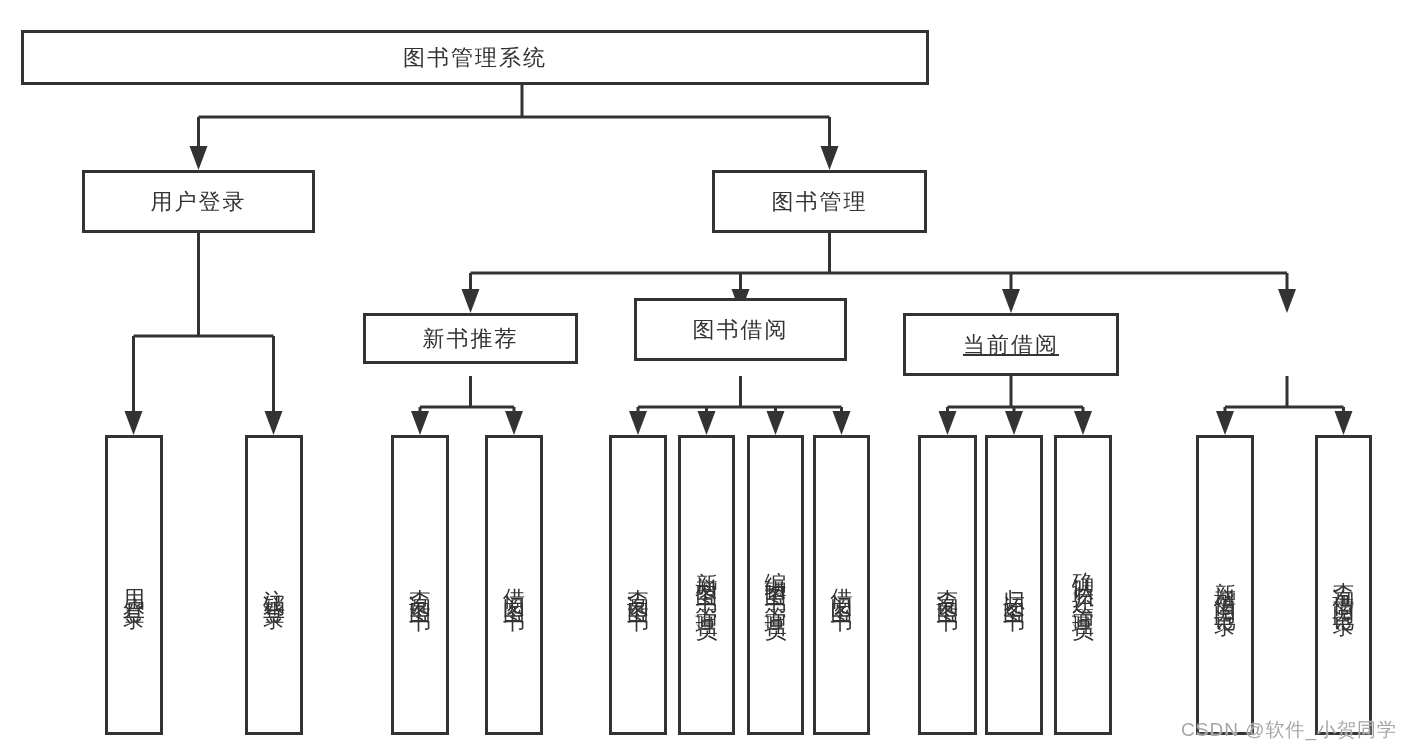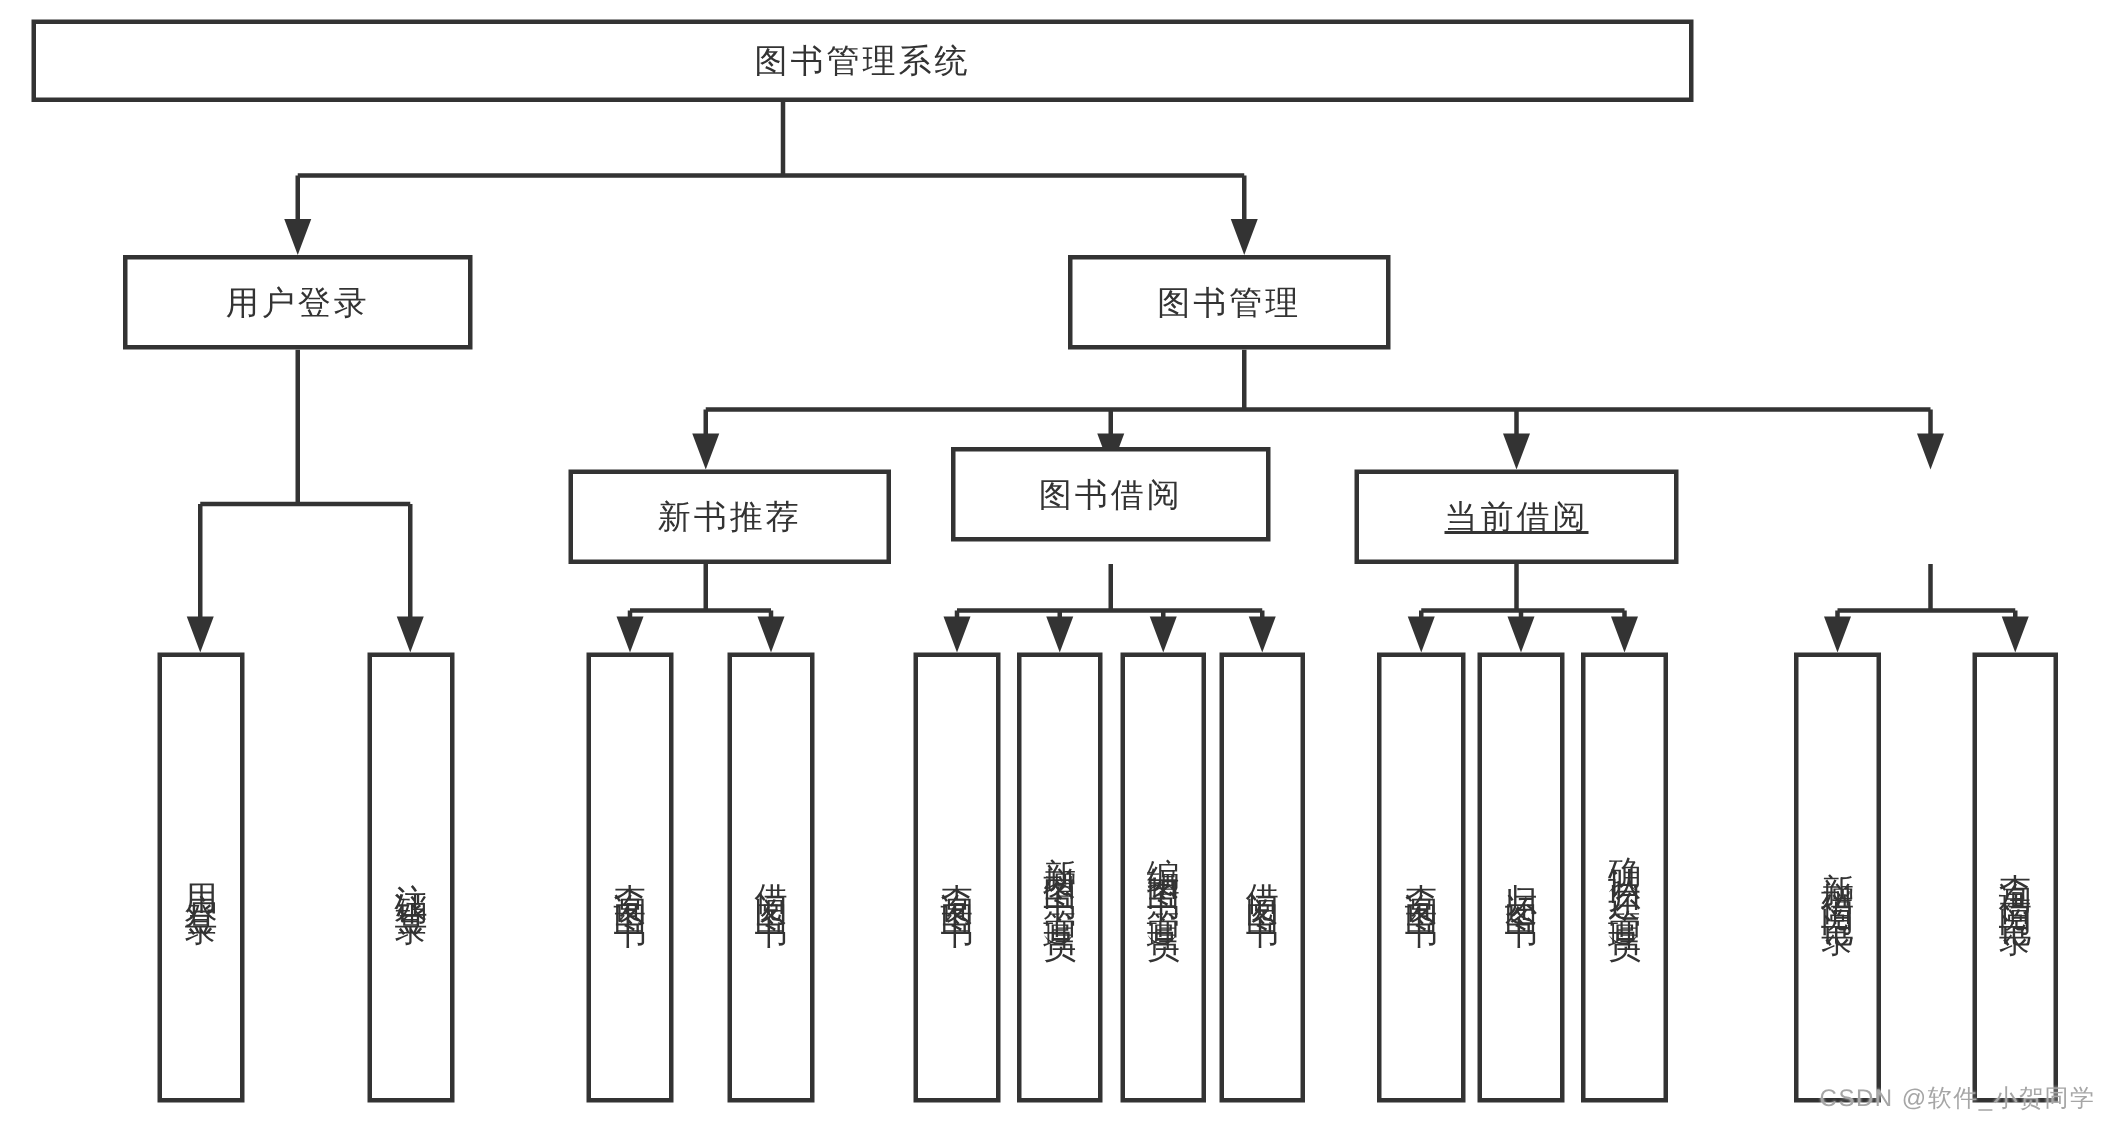--- a/index.html
+++ b/index.html
@@ -88,7 +88,7 @@
     </g>
   </svg>
 
-  <div class="node" style="left:21px;top:13px;width:1108px;height:55px;">图书管理系统</div>
+  <div class="node" style="left:21px;top:30px;width:908px;height:55px;">图书管理系统</div>
 
   <div class="node" style="left:82px;top:170px;width:233px;height:63px;">用户登录</div>
   <div class="node" style="left:712px;top:170px;width:215px;height:63px;">图书管理</div>

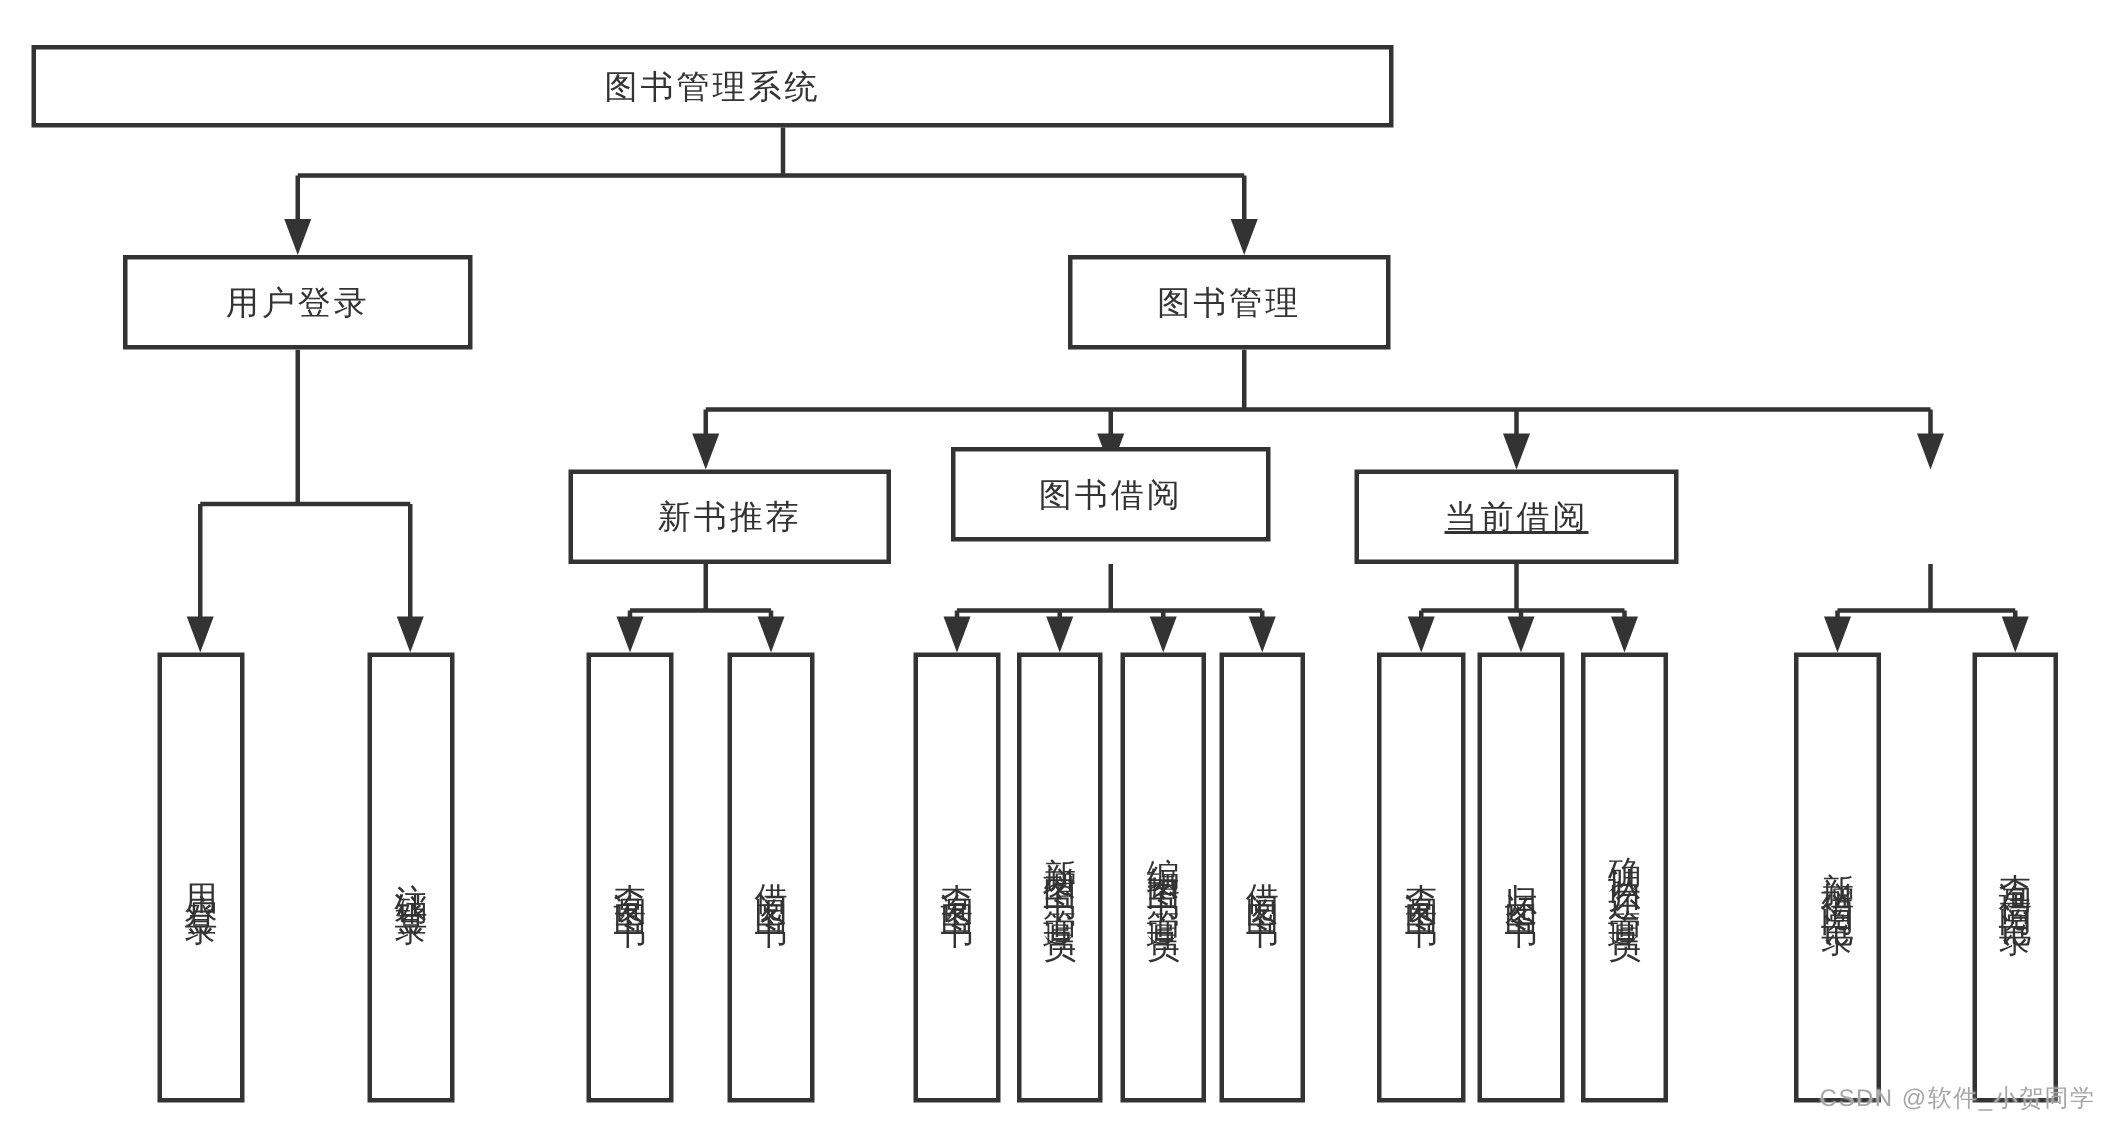--- a/index.html
+++ b/index.html
@@ -93,7 +93,7 @@
   <div class="node" style="left:82px;top:170px;width:233px;height:63px;">用户登录</div>
   <div class="node" style="left:712px;top:170px;width:215px;height:63px;">图书管理</div>
 
-  <div class="node" style="left:379px;top:313px;width:215px;height:63px;">新书推荐</div>
+  <div class="node" style="left:363px;top:313px;width:215px;height:51px;">新书推荐</div>
   <div class="node" style="left:634px;top:298px;width:213px;height:63px;">图书借阅</div>
   <div class="node" style="left:903px;top:313px;width:216px;height:63px;text-decoration:underline;">当前借阅</div>
 

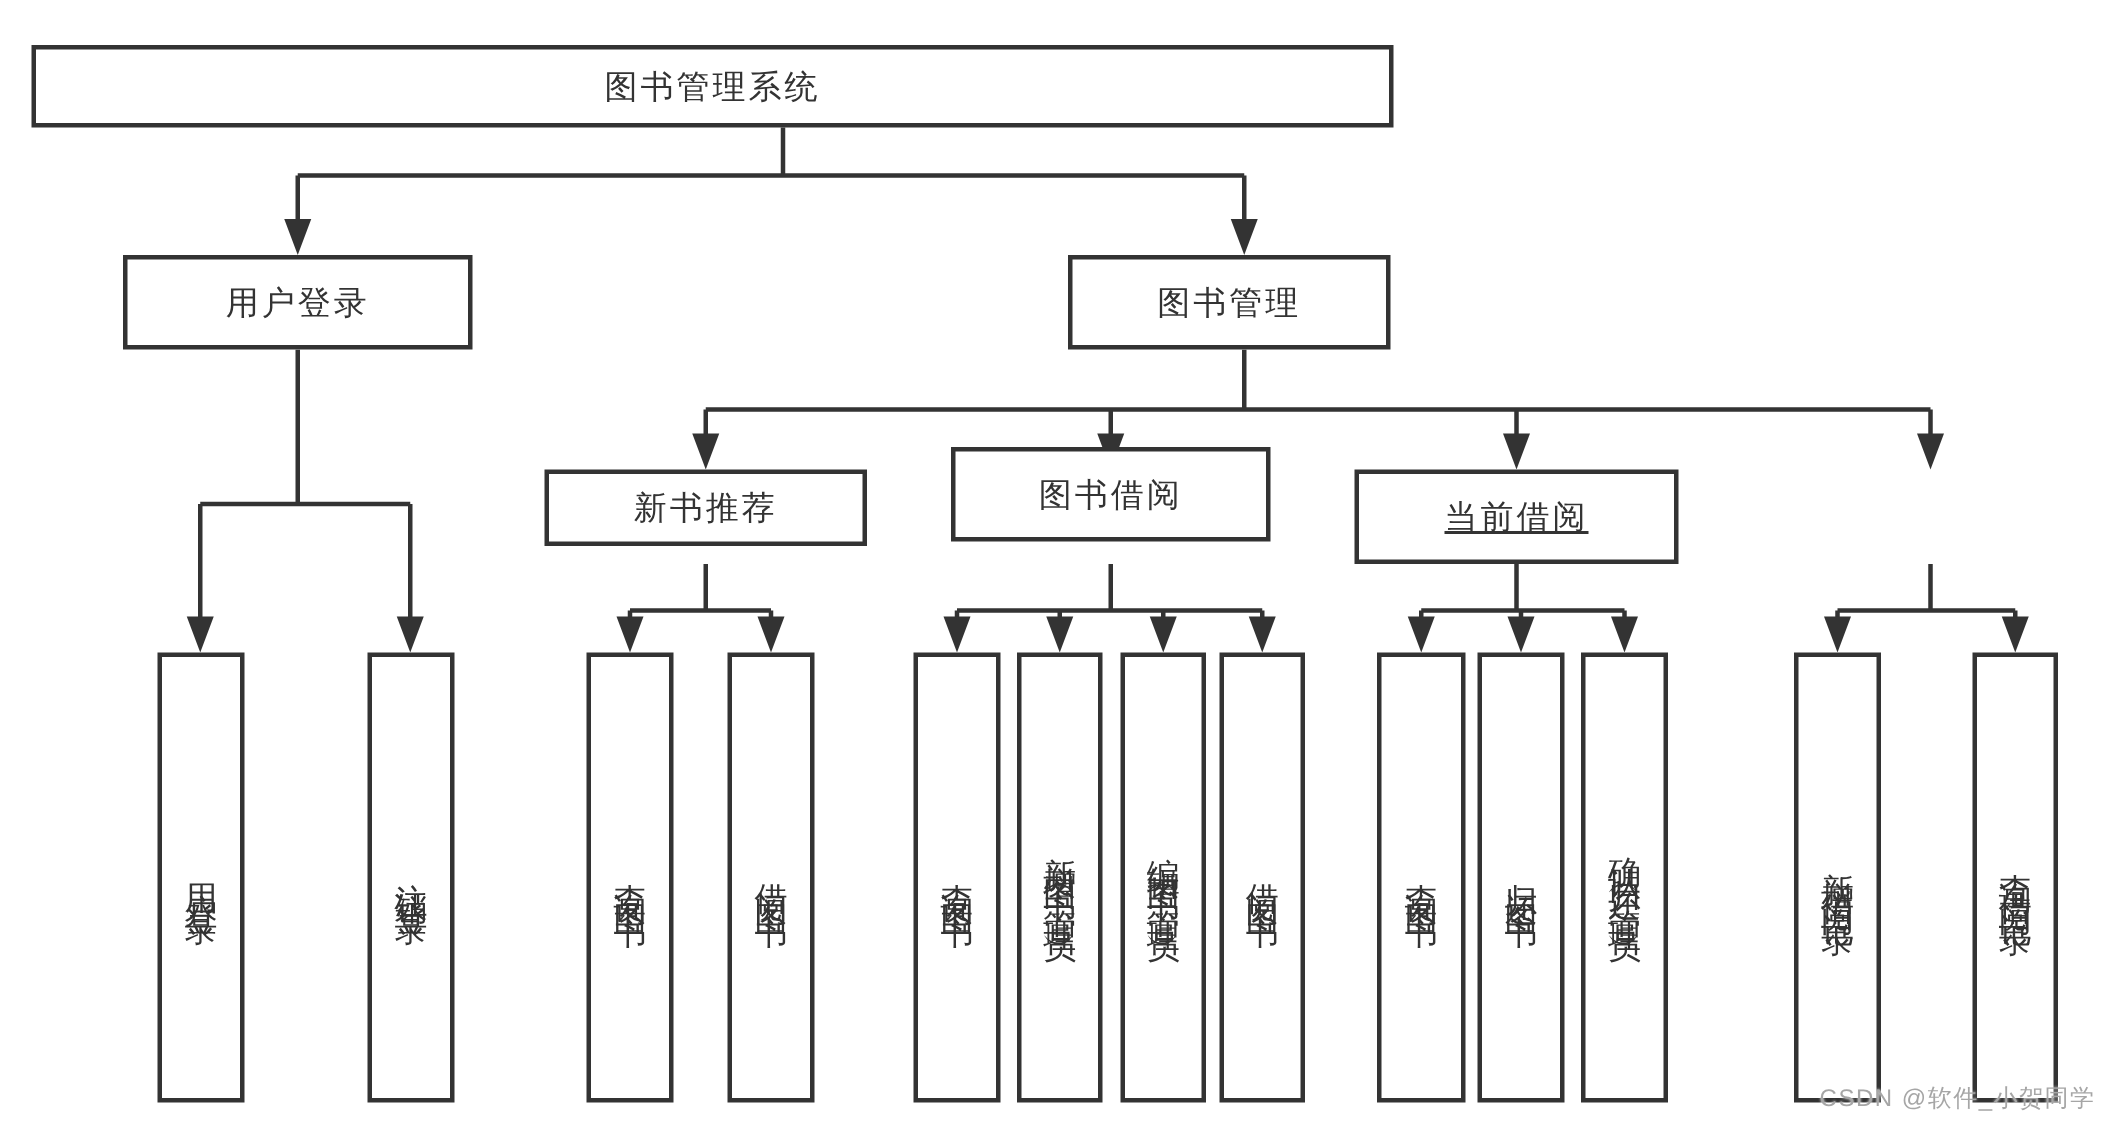--- a/index.html
+++ b/index.html
@@ -36,7 +36,7 @@
     position:absolute;
     right:8px;
     bottom:4px;
-    font-size:16px;
+    font-size:19px;
     color:#a6a6a6;
     letter-spacing:1px;
     text-shadow:0 0 2px #ffffff;

